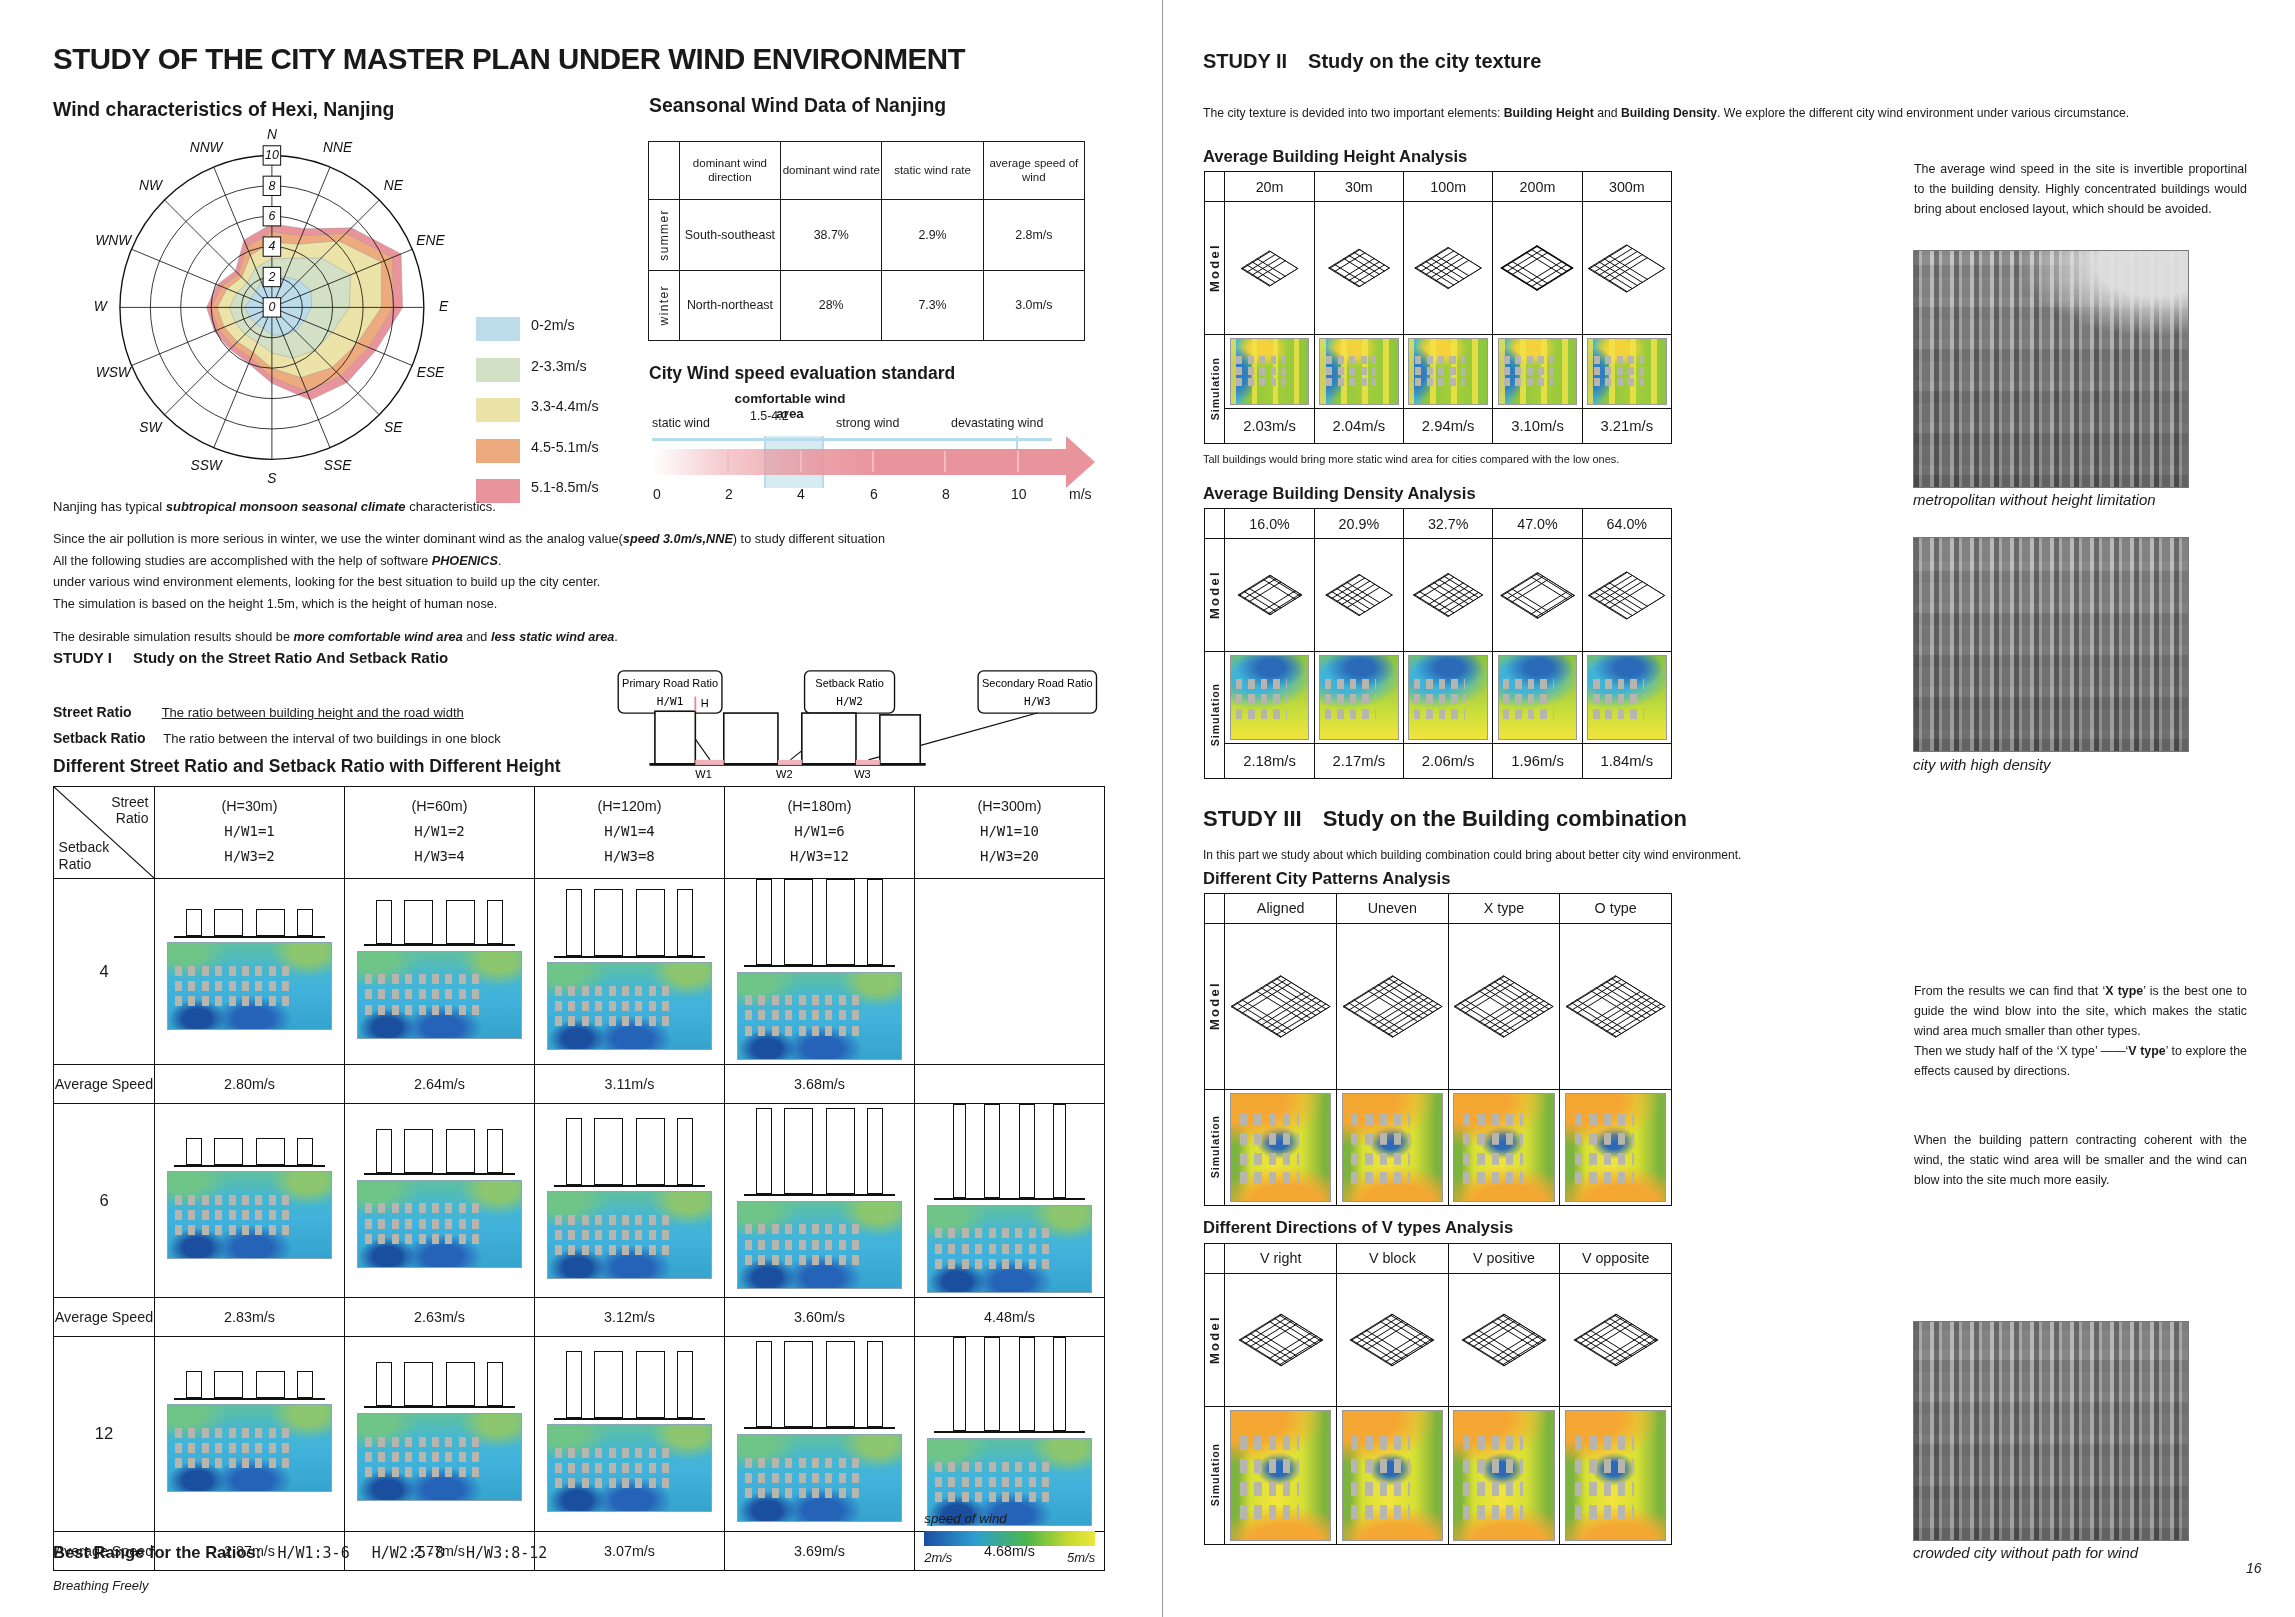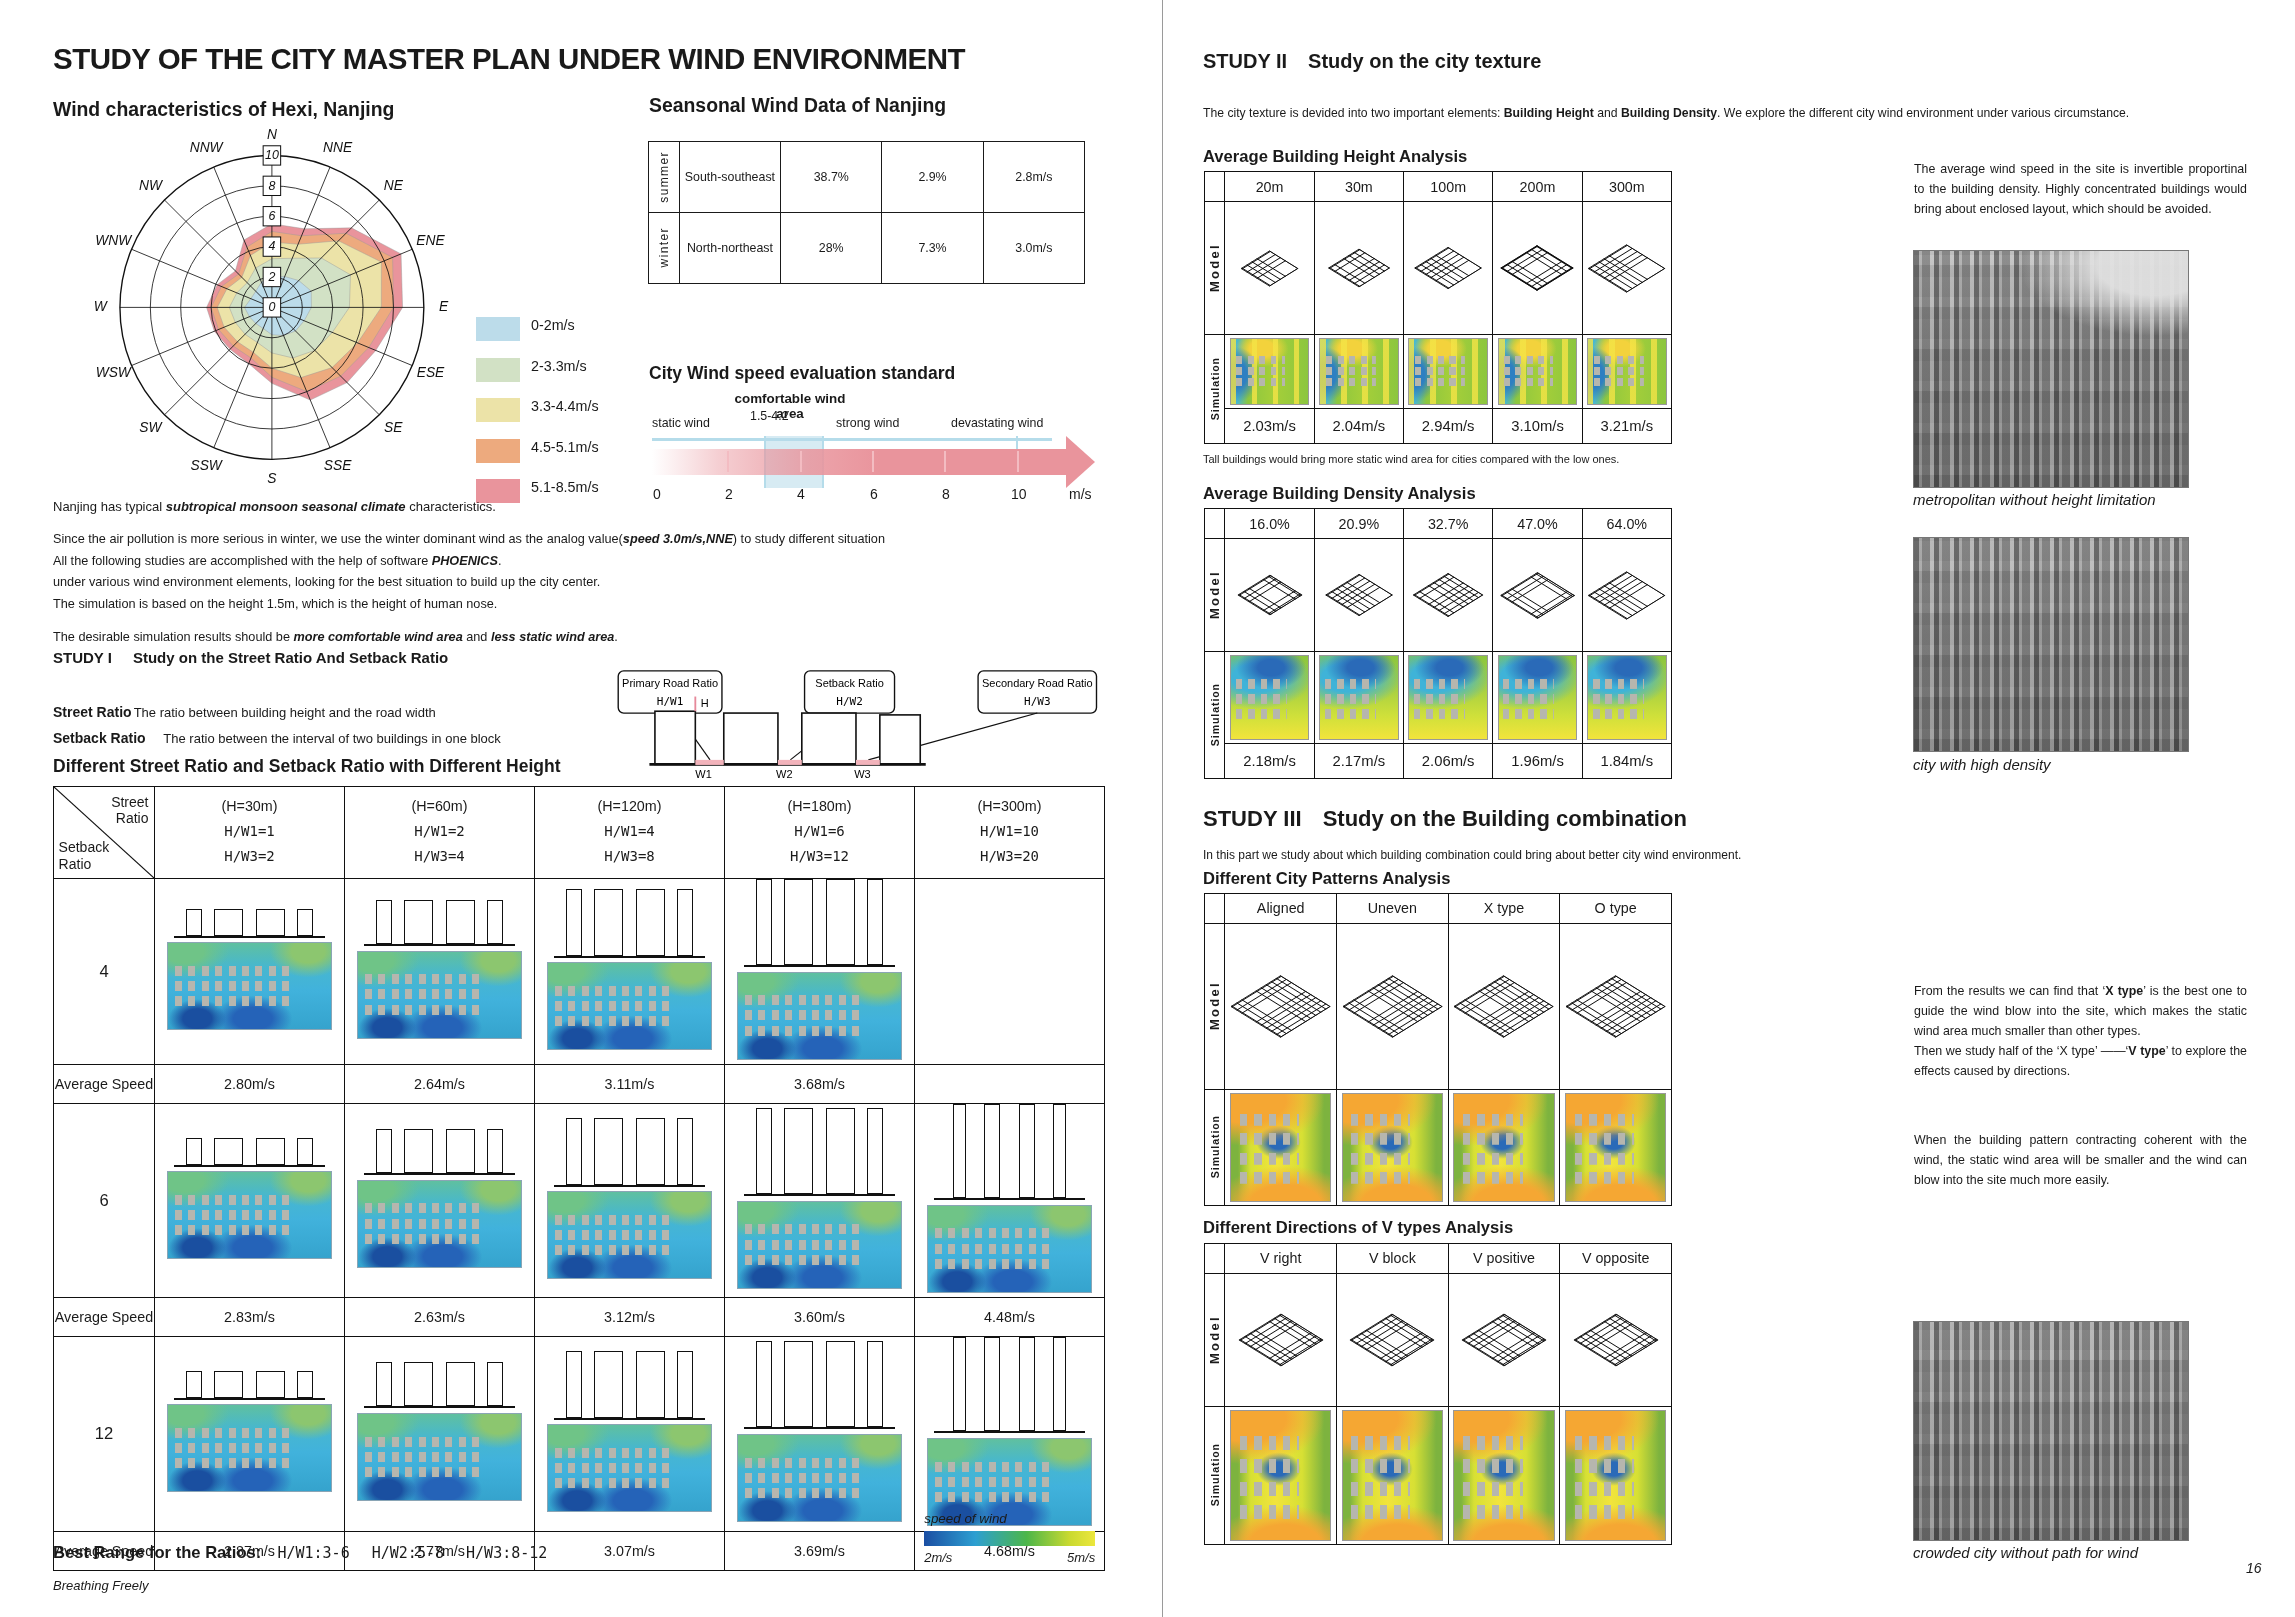--- a/index.html
+++ b/index.html
@@ -266,6 +266,13 @@
 <div class="abs h2" style="left:649px;top:94px;">Seansonal Wind Data of Nanjing</div>
 <table class="stbl abs" style="left:648px;top:141px;">
   <tbody>
+      <tr class="hd">
+    <td class="season"></td>
+    <td>dominant wind direction</td>
+    <td>dominant wind rate</td>
+    <td>static wind rate</td>
+    <td>average speed of wind</td>
+  </tr>
   <tr class="dt">
     <td class="season">
           <div class="vtext">summer</div>

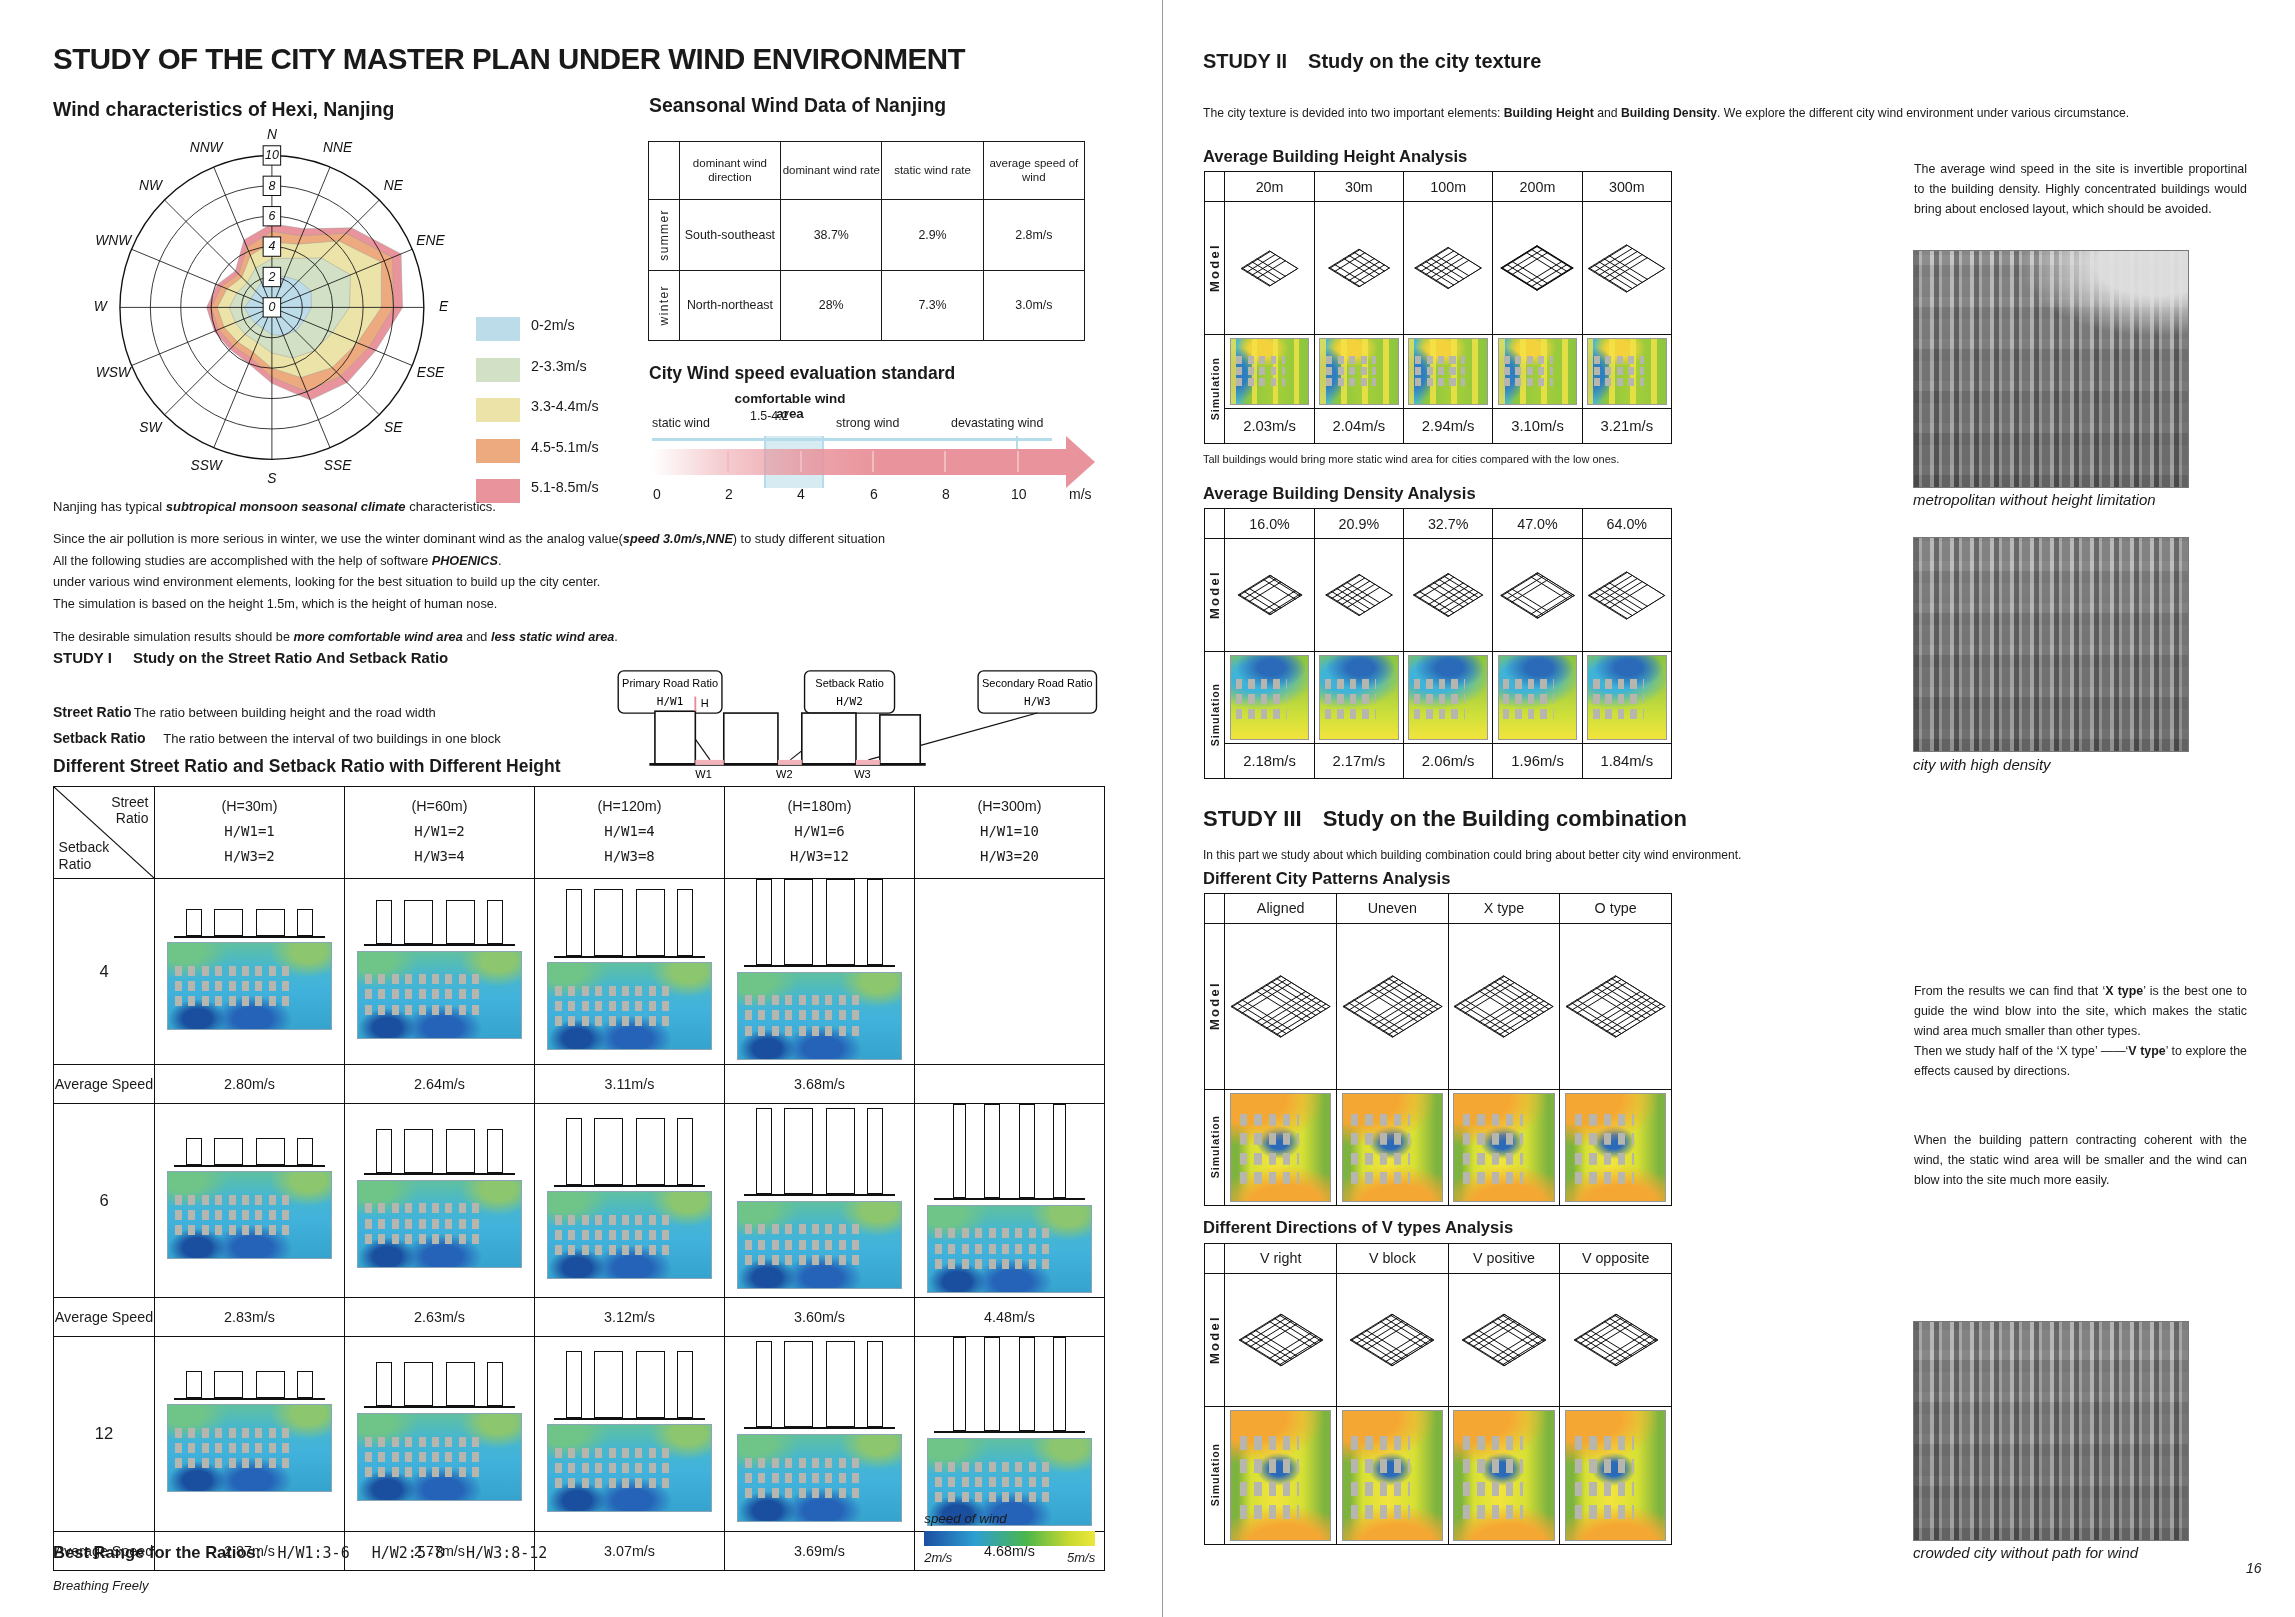--- a/index.html
+++ b/index.html
@@ -335,7 +335,7 @@
 </div>
 <div class="abs" style="left:53px;top:704px;">
   <span class="defterm">Street Ratio</span>
-  <span class="deftext" style="">The ratio between building height and the road width</span>
+  <span class="deftext" style="margin-left:28px;text-decoration:underline;">The ratio between building height and the road width</span>
 </div>
 <div class="abs" style="left:53px;top:730px;">
   <span class="defterm">Setback Ratio</span>

